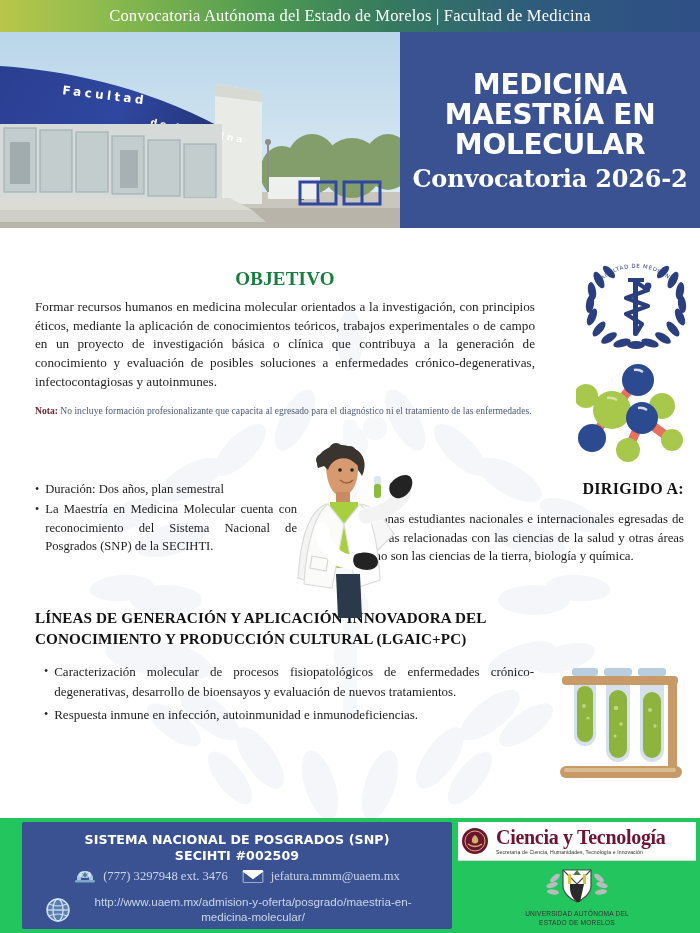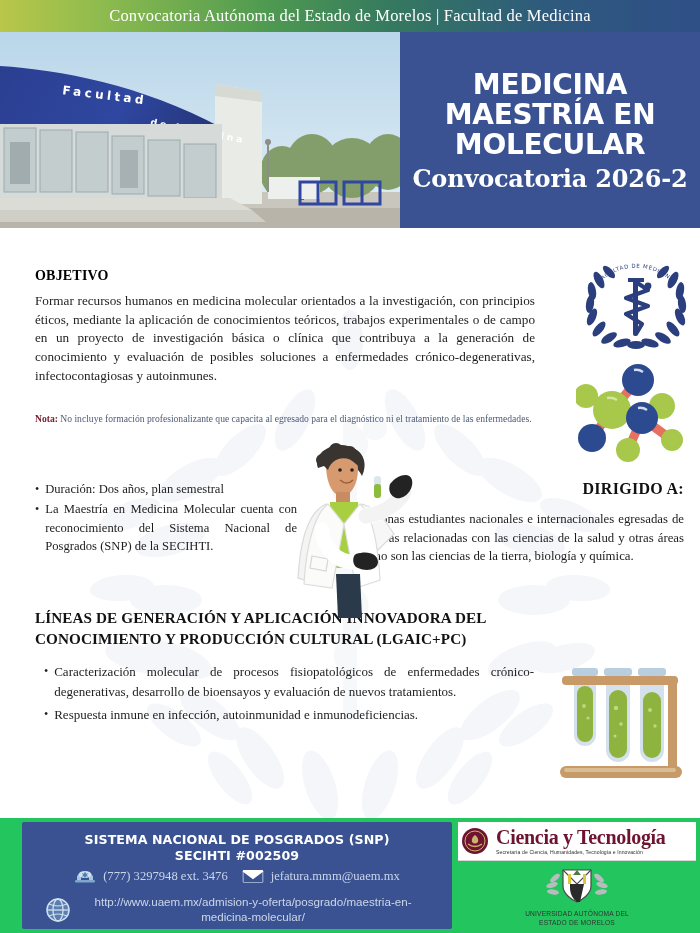--- a/index.html
+++ b/index.html
@@ -53,7 +53,7 @@
 
   .sec-h{
     font-family:"Liberation Serif", serif;font-weight:bold;
-    color:#000000;font-size:14px;letter-spacing:.2px;
+    color:#15803d;font-size:19px;letter-spacing:.2px;text-align:center;
   }
   .ptext{
     font-family:"Liberation Serif", serif;font-size:13.2px;color:#1d1d1d;

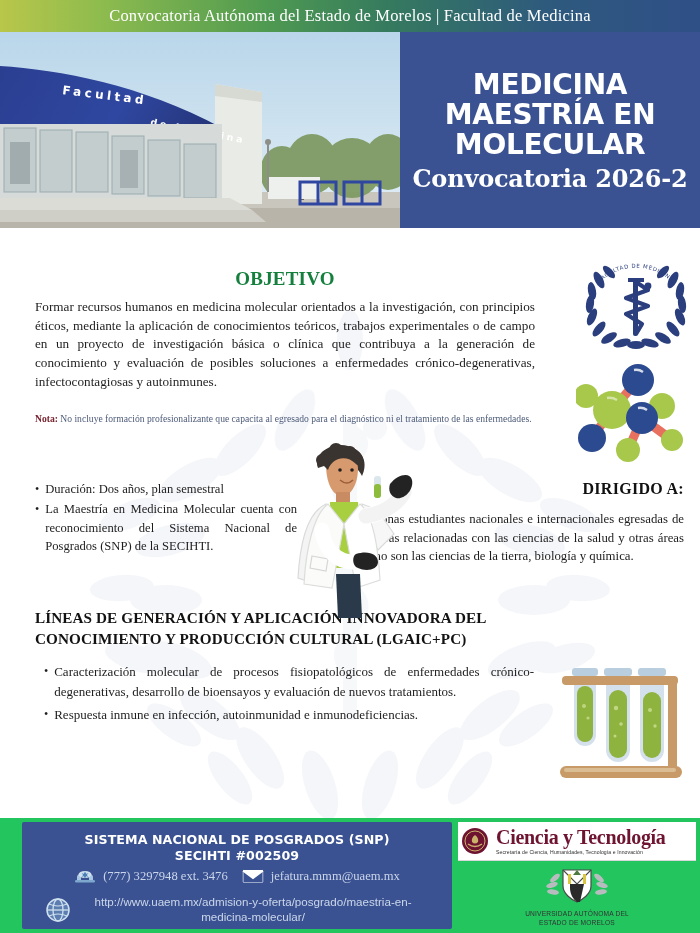--- a/index.html
+++ b/index.html
@@ -64,7 +64,7 @@
   .objetivo-wrap .sec-h{margin-bottom:8px;}
 
   .nota{
-    position:absolute;left:35px;top:184px;width:498px;
+    position:absolute;left:35px;top:176px;width:498px;
     font-family:"Liberation Serif", serif;font-size:9.6px;line-height:1.36;
     color:#4c5a78;text-align:left;
   }

